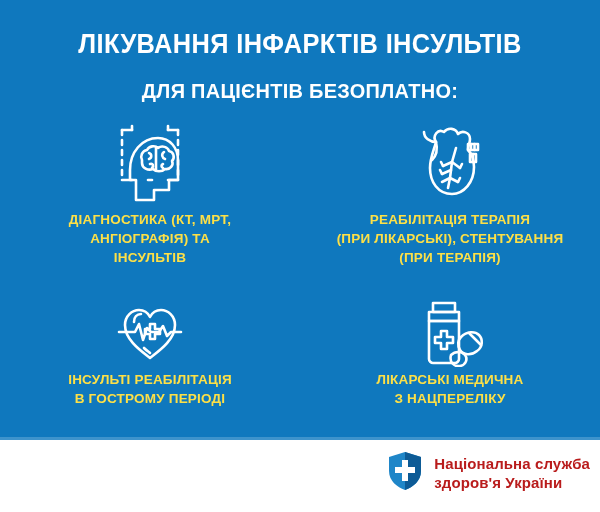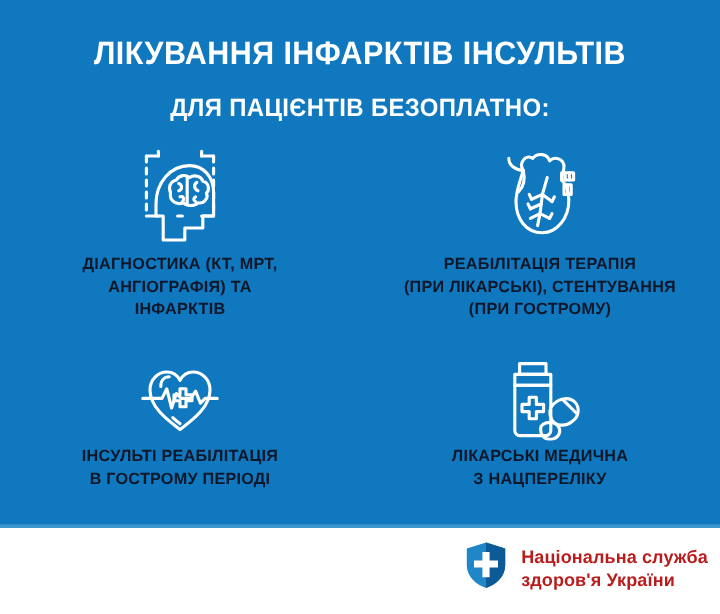--- a/index.html
+++ b/index.html
@@ -84,7 +84,7 @@
   .icon-box.small { height: 70px; }
 
   .caption {
-    color: #0f172a;
+    color: #fde047;
     font-size: 13.5px;
     font-weight: bold;
     line-height: 19px;

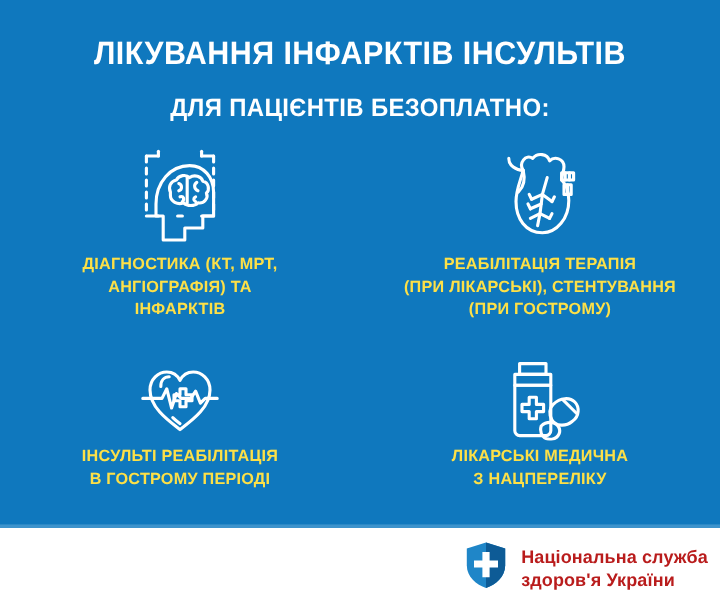--- a/index.html
+++ b/index.html
@@ -159,7 +159,7 @@
         <div class="caption">
           <div>ДІАГНОСТИКА (КТ, МРТ,</div>
           <div>АНГІОГРАФІЯ) ТА</div>
-          <div>ІНФАРКТІВ</div>
+          <div>ІНСУЛЬТІВ</div>
         </div>
       </div>
 

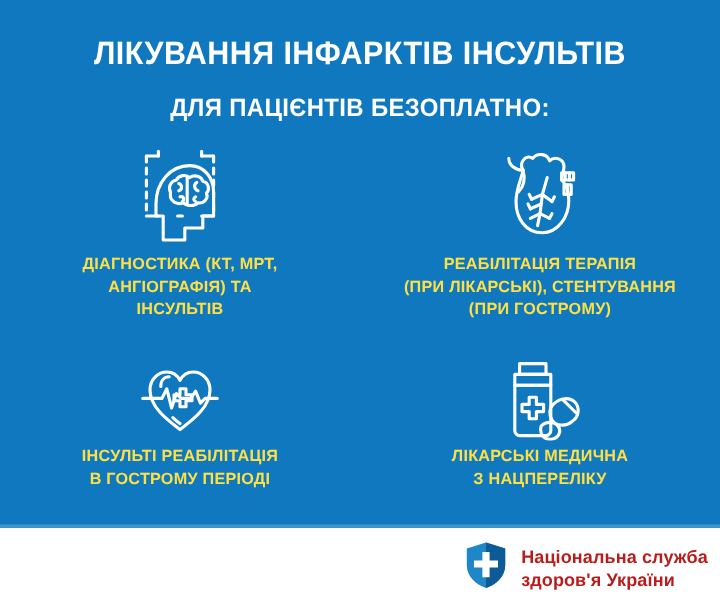--- a/index.html
+++ b/index.html
@@ -196,7 +196,7 @@
         <div class="caption">
           <div>РЕАБІЛІТАЦІЯ ТЕРАПІЯ</div>
           <div>(ПРИ ЛІКАРСЬКІ), СТЕНТУВАННЯ</div>
-          <div>(ПРИ ГОСТРОМУ)</div>
+          <div>(ПРИ ТЕРАПІЯ)</div>
         </div>
       </div>
 

